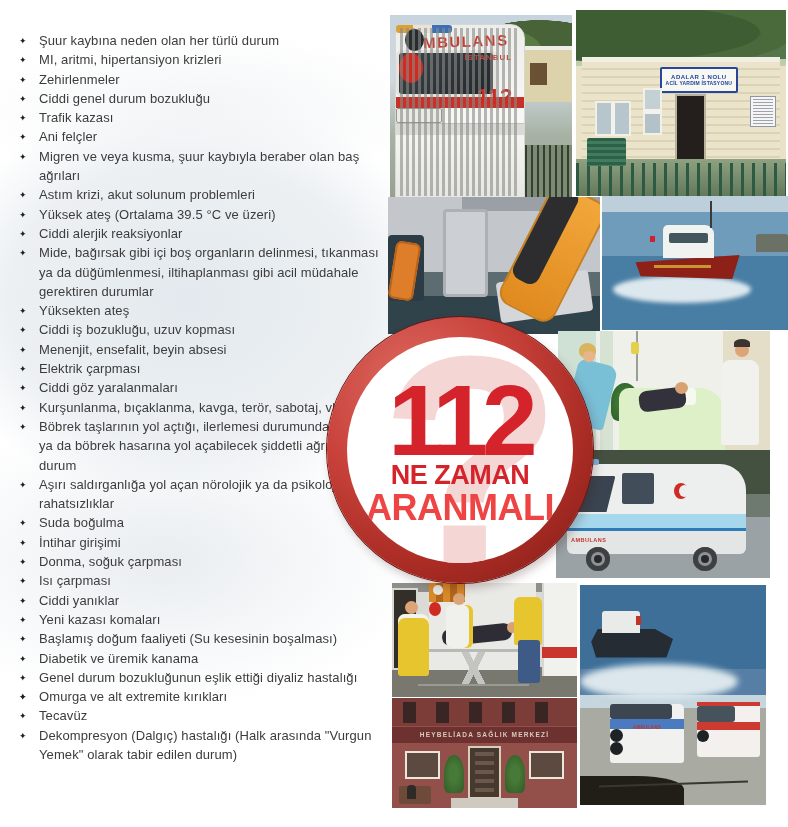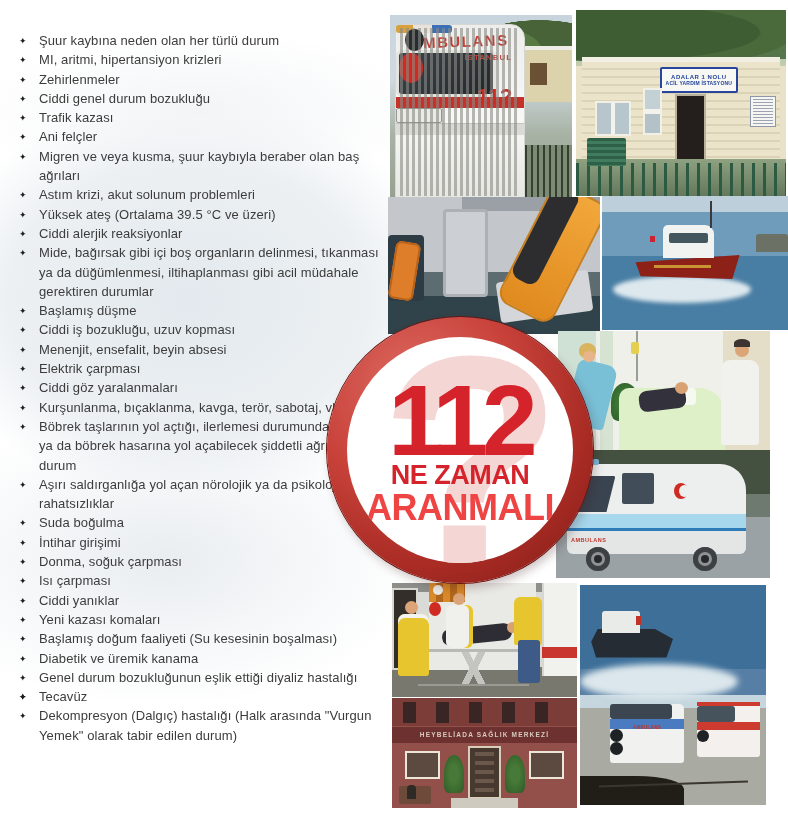--- a/index.html
+++ b/index.html
@@ -278,7 +278,7 @@
     <li><span class="bullet">✦</span><span>Yüksek ateş (Ortalama 39.5 °C ve üzeri)</span></li>
     <li><span class="bullet">✦</span><span>Ciddi alerjik reaksiyonlar</span></li>
     <li><span class="bullet">✦</span><span>Mide, bağırsak gibi içi boş organların delinmesi, tıkanması ya da düğümlenmesi, iltihaplanması gibi acil müdahale gerektiren durumlar</span></li>
-    <li><span class="bullet">✦</span><span>Başlamış düşme</span></li>
+    <li><span class="bullet">✦</span><span>Yüksekten ateş</span></li>
     <li><span class="bullet">✦</span><span>Ciddi iş bozukluğu, uzuv kopması</span></li>
     <li><span class="bullet">✦</span><span>Menenjit, ensefalit, beyin absesi</span></li>
     <li><span class="bullet">✦</span><span>Elektrik çarpması</span></li>

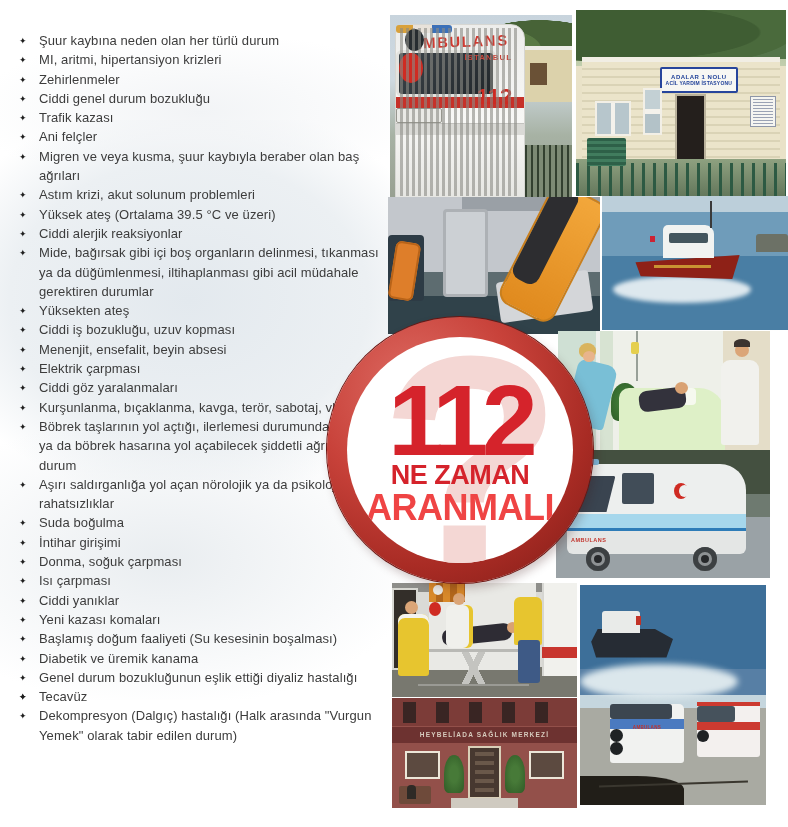--- a/index.html
+++ b/index.html
@@ -296,7 +296,7 @@
     <li><span class="bullet">✦</span><span>Diabetik ve üremik kanama</span></li>
     <li><span class="bullet">✦</span><span>Genel durum bozukluğunun eşlik ettiği diyaliz hastalığı</span></li>
     <li><span class="bullet">✦</span></li>
-    <li><span class="bullet">✦</span></li>
+    <li><span class="bullet">✦</span><span>Omurga ve alt extremite kırıkları</span></li>
     <li><span class="bullet">✦</span><span>Tecavüz</span></li>
     <li><span class="bullet">✦</span><span>Dekompresyon (Dalgıç) hastalığı (Halk arasında "Vurgun Yemek" olarak tabir edilen durum)</span></li>
   </ul>

